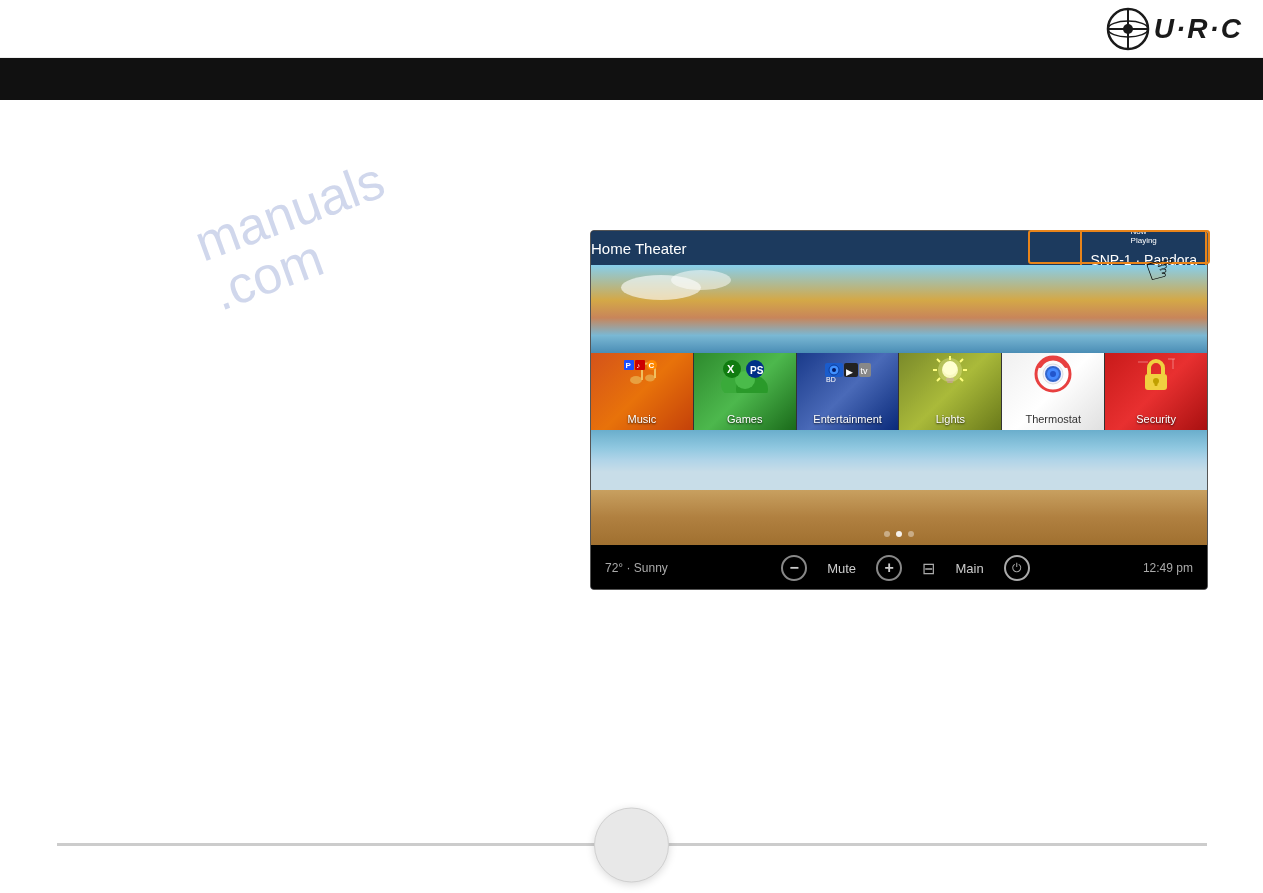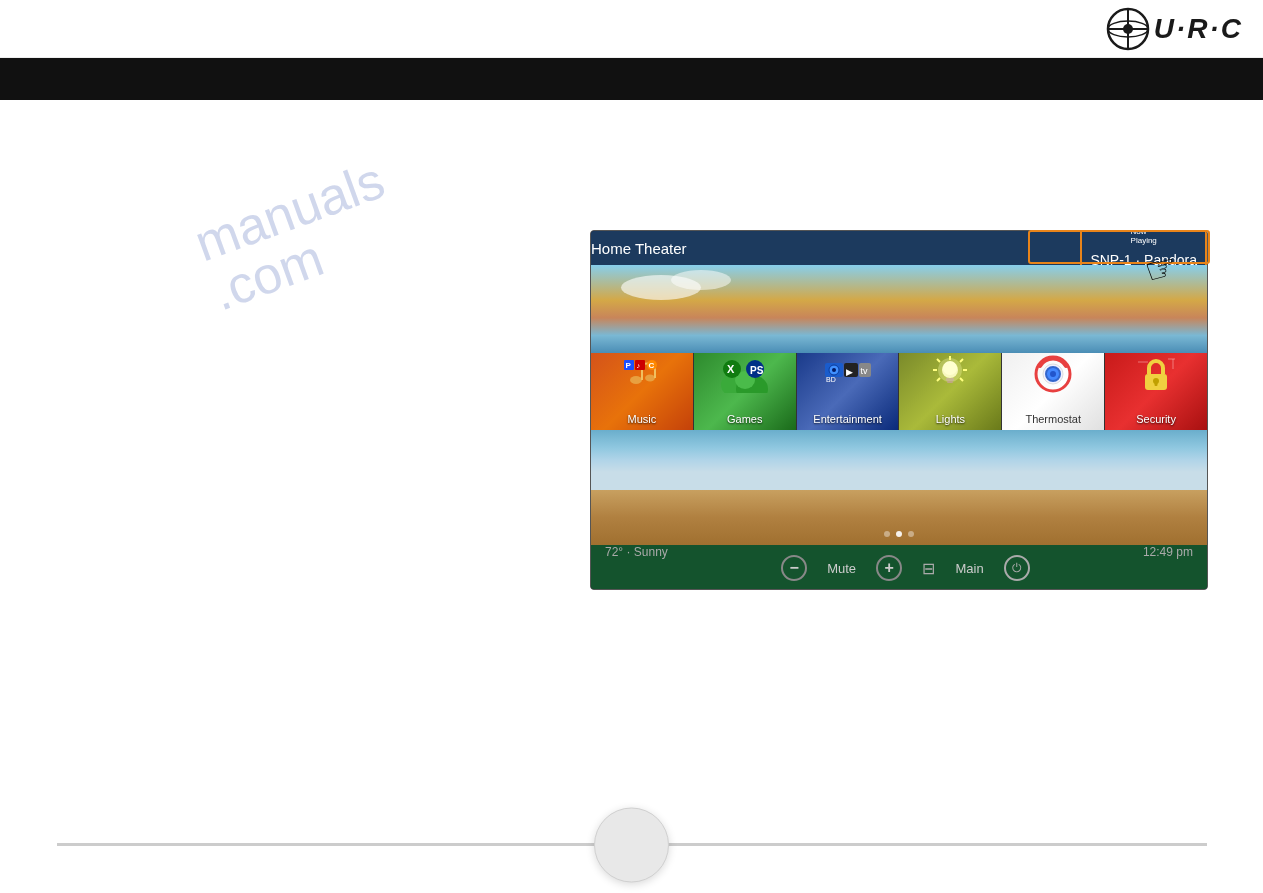--- a/index.html
+++ b/index.html
@@ -258,8 +258,9 @@
     
     .sc-bottom-bar {
       height: 46px;
-      background: #14532d;
-      display: flex;
+      background: #000000;
+      display: flex;
+      align-items: center;
       justify-content: space-between;
       padding: 0 14px;
     }

